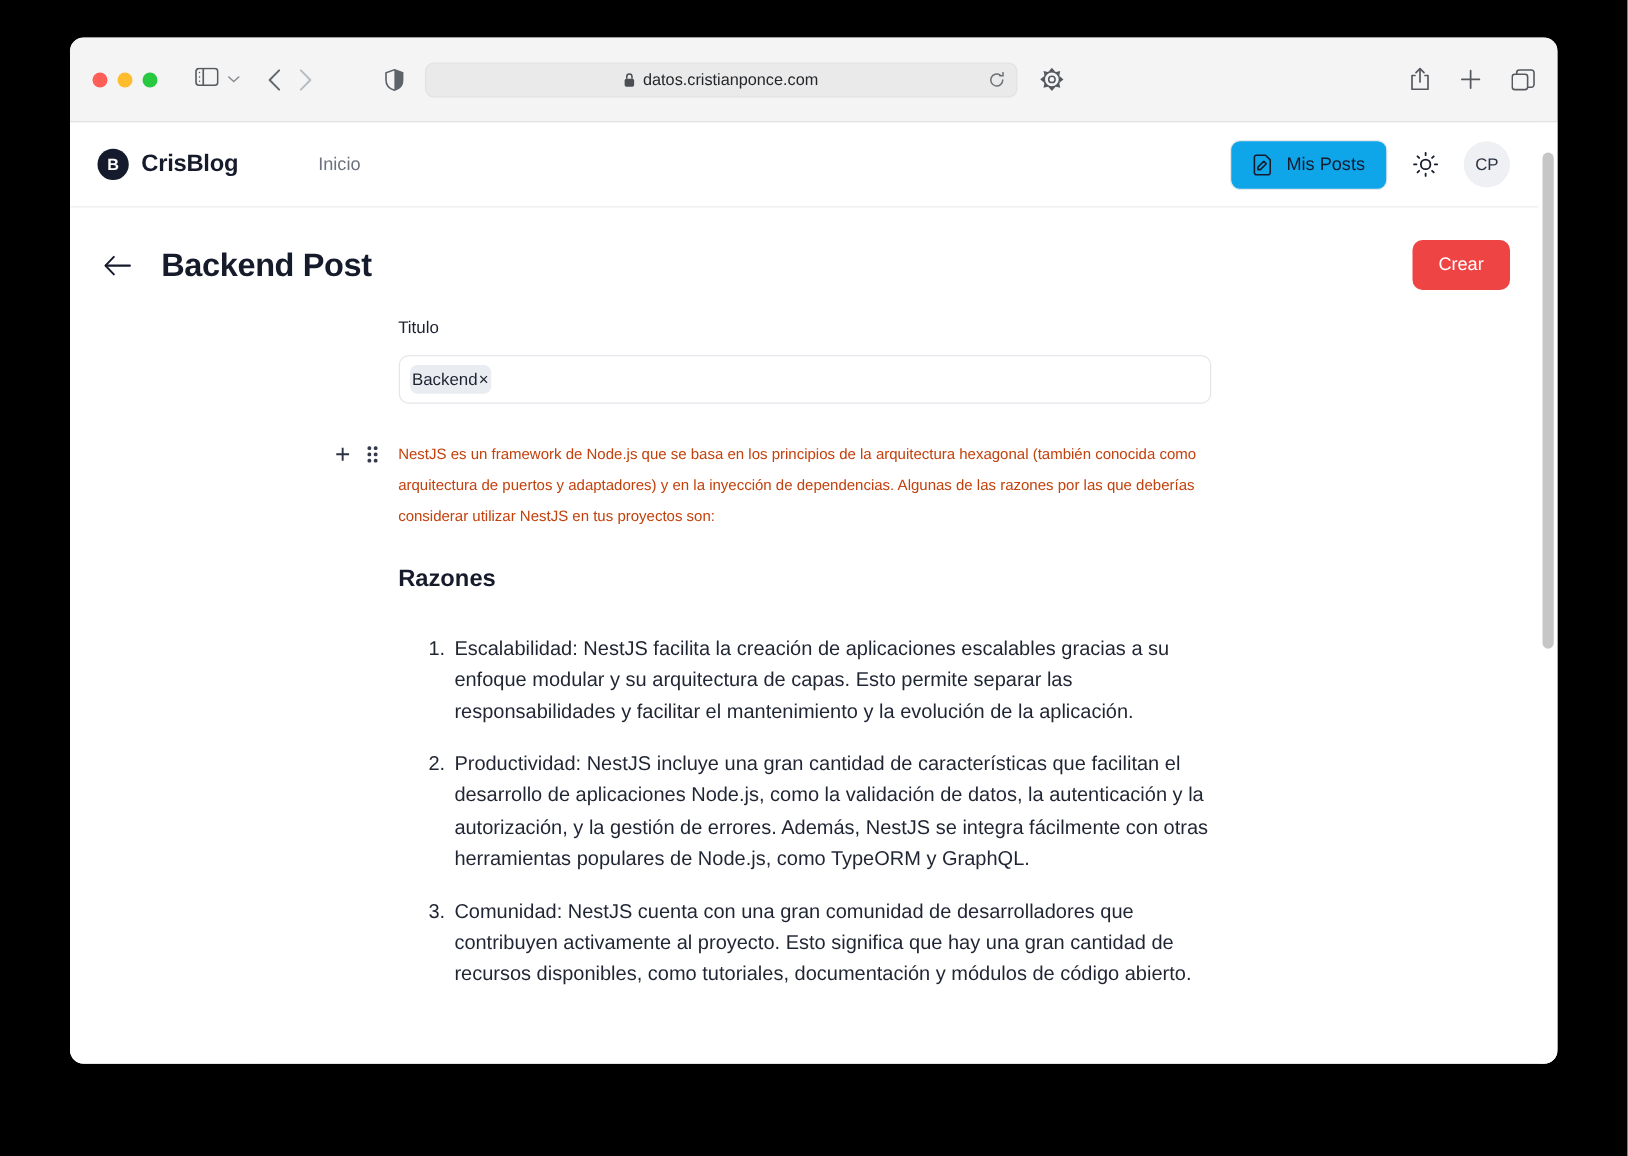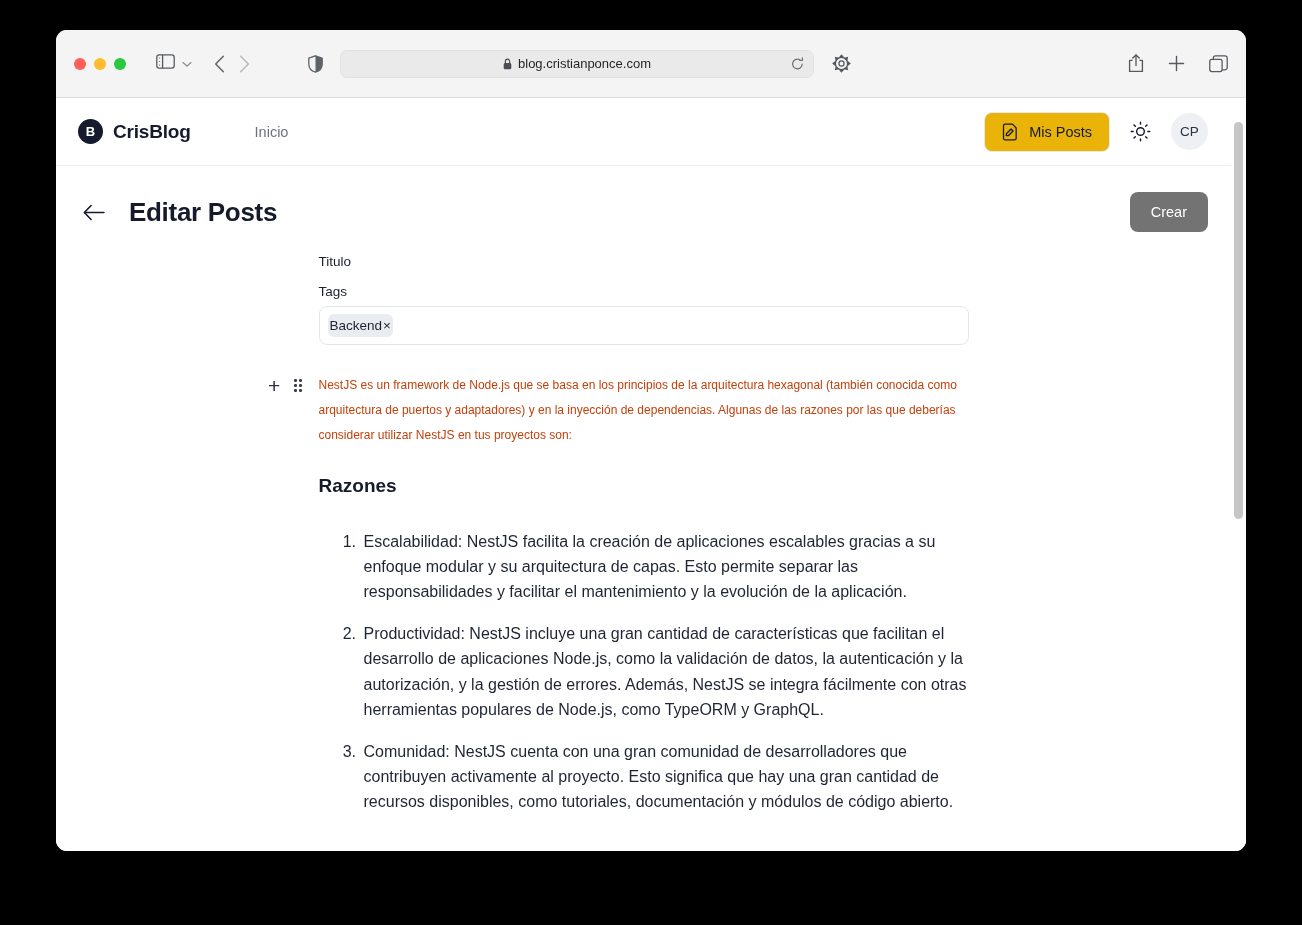--- a/index.html
+++ b/index.html
@@ -386,7 +386,7 @@
             <path d="M2.4 5 V3.3 A2.1 2.1 0 0 1 6.6 3.3 V5"></path>
           </svg>
         </span>
-        <span class="url-text">blog.cristianponce.com</span>
+        <span class="url-text">datos.cristianponce.com</span>
       </div>
       <span class="reload-icon">
         <svg width="13" height="14" viewBox="0 0 13 14" fill="none" stroke="currentColor" stroke-width="1.2" stroke-linecap="round">

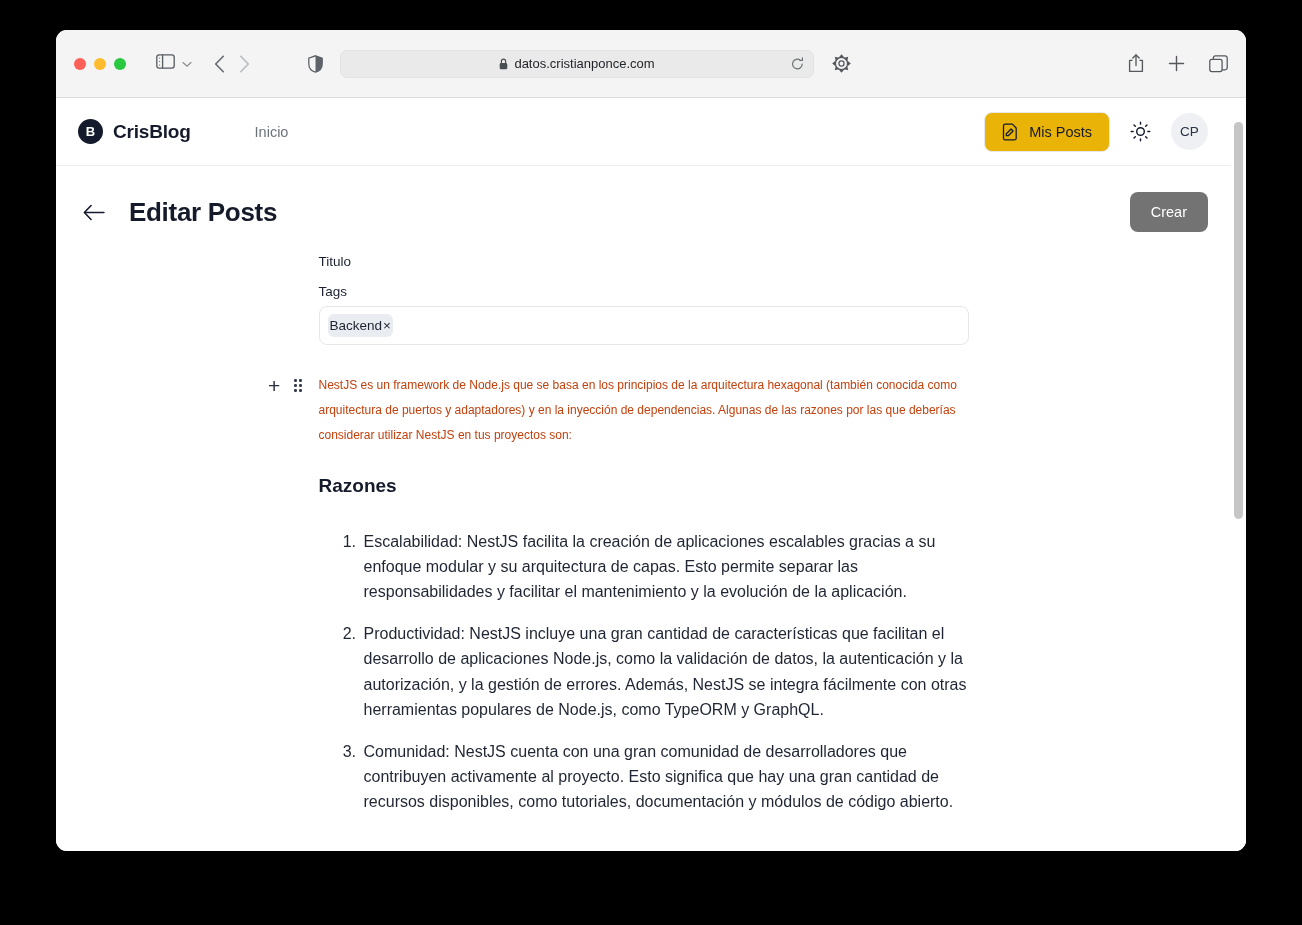--- a/index.html
+++ b/index.html
@@ -176,7 +176,7 @@
     padding: 0 17px;
     border: 1px solid #e6e8ec;
     border-radius: 8px;
-    background: #eab308;
+    background: #0ea5e9;
     font-size: 14.5px;
     color: #151b2d;
     font-weight: 500;

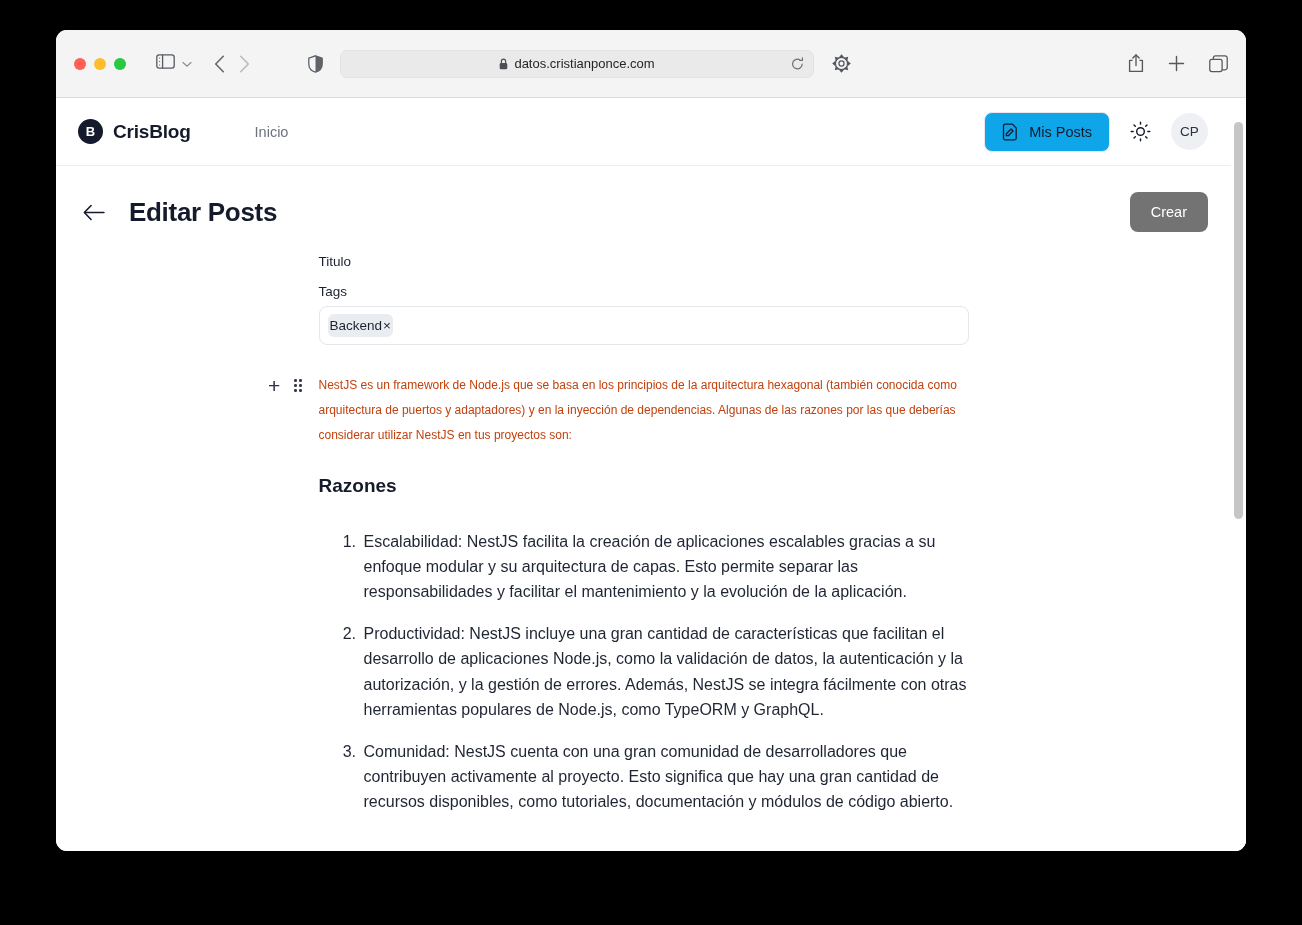--- a/index.html
+++ b/index.html
@@ -470,7 +470,7 @@
             <path d="M8.4 1.6 L1.3 9 L8.4 16.4"></path>
           </svg>
         </span>
-        <h1 class="page-title">Editar Posts</h1>
+        <h1 class="page-title">Backend Post</h1>
         <button class="create-btn">Crear</button>
       </div>
 

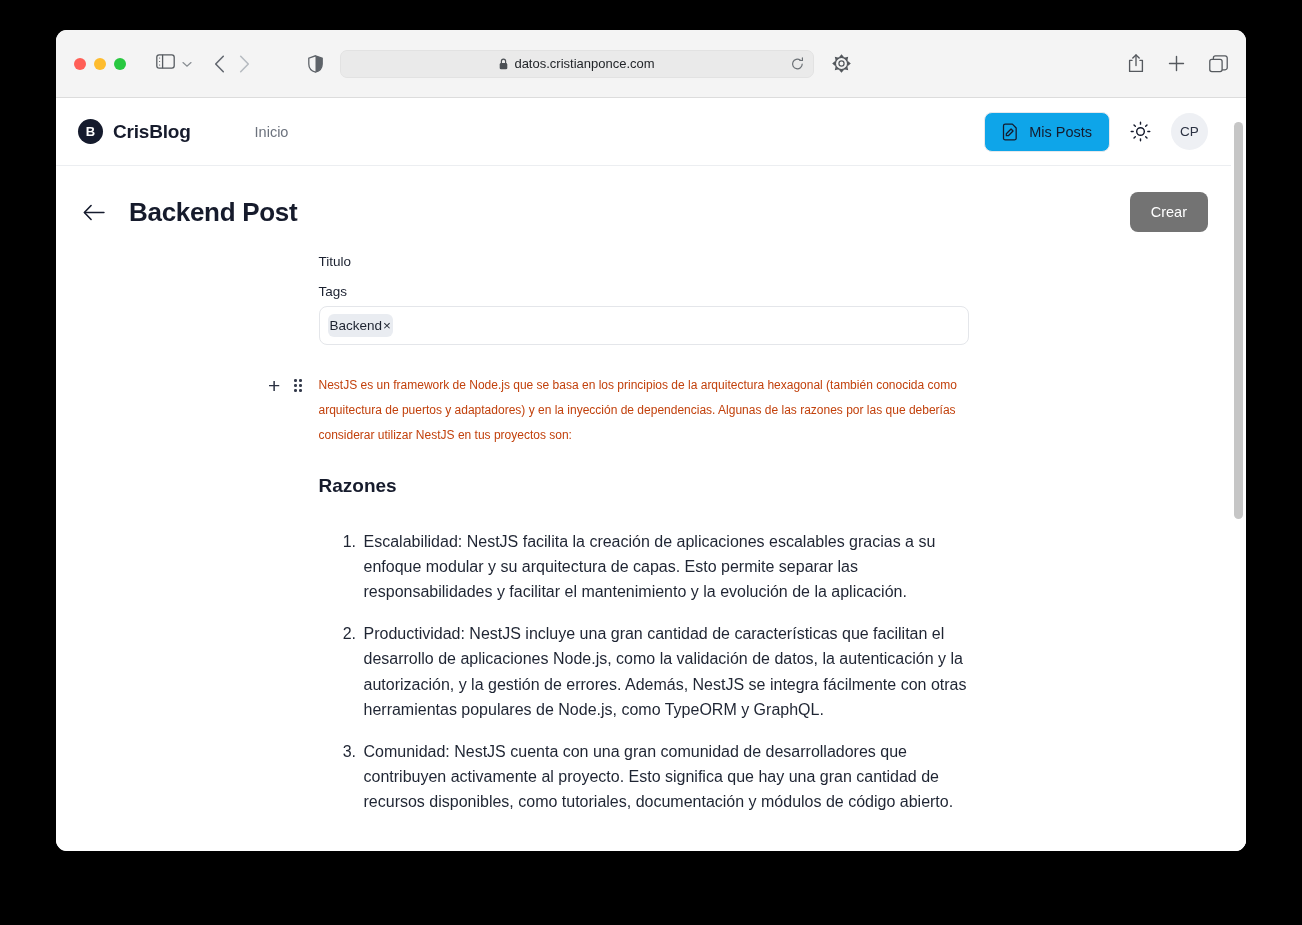--- a/index.html
+++ b/index.html
@@ -214,7 +214,7 @@
   }
   .create-btn {
     margin-left: auto;
-    background: #737373;
+    background: #ef4444;
     color: #ffffff;
     font-size: 14.5px;
     border: none;

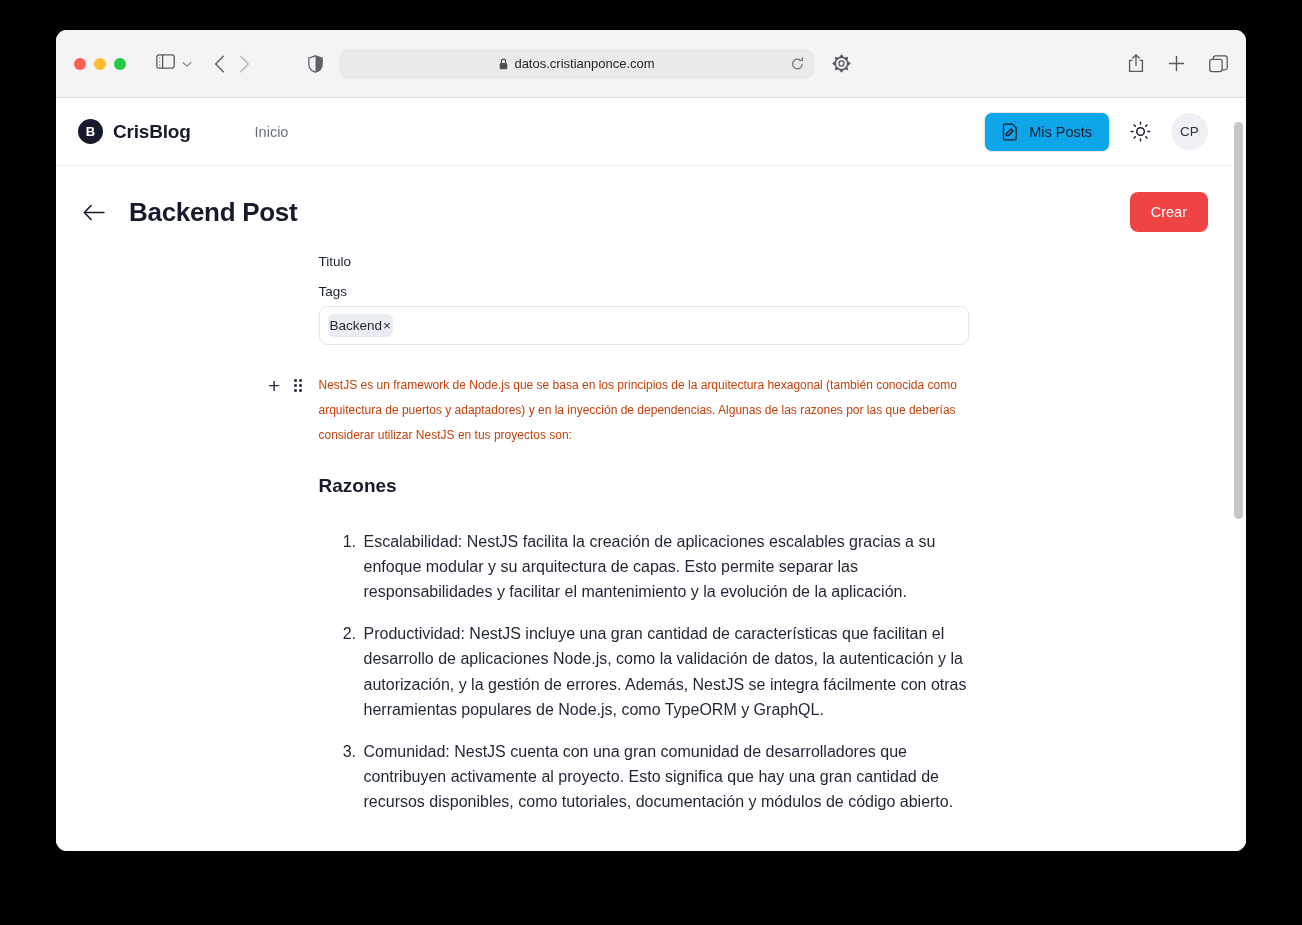--- a/index.html
+++ b/index.html
@@ -481,7 +481,6 @@
         </div>
 
         <div class="field tags">
-          <label class="field-label">Tags</label>
           <div class="tags-box">
             <span class="tag-chip">
               <span>Backend</span>

